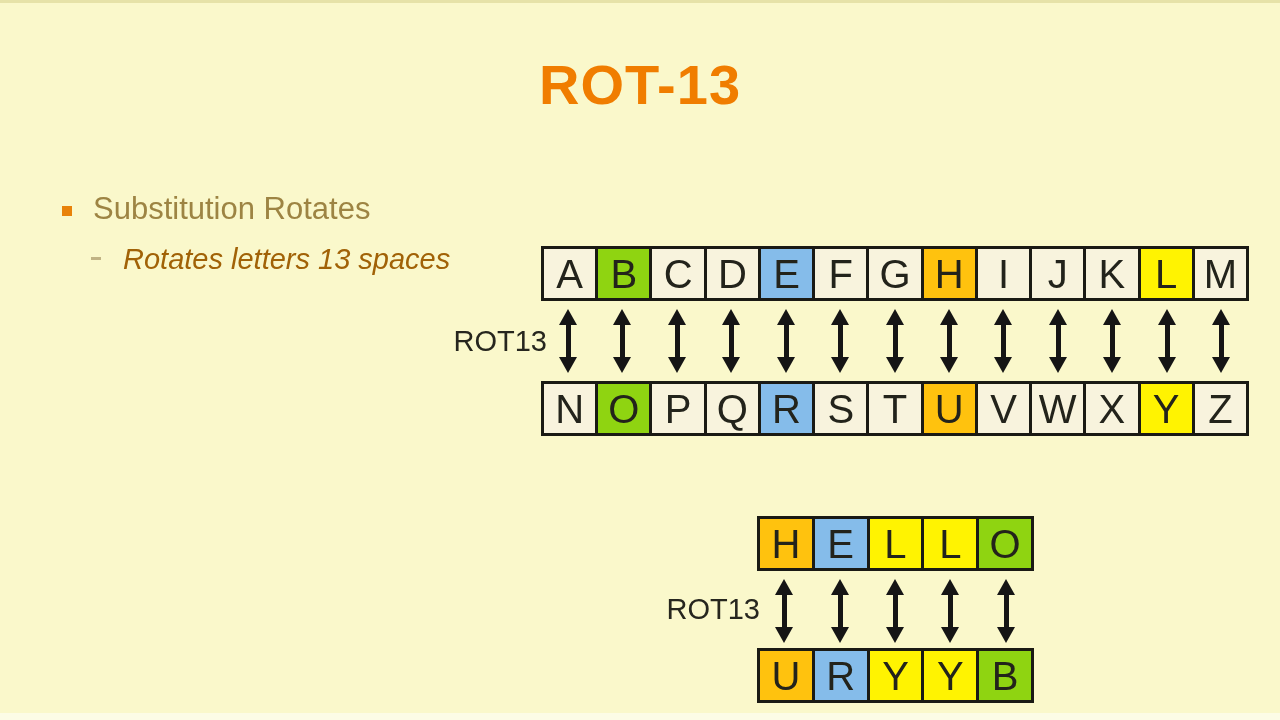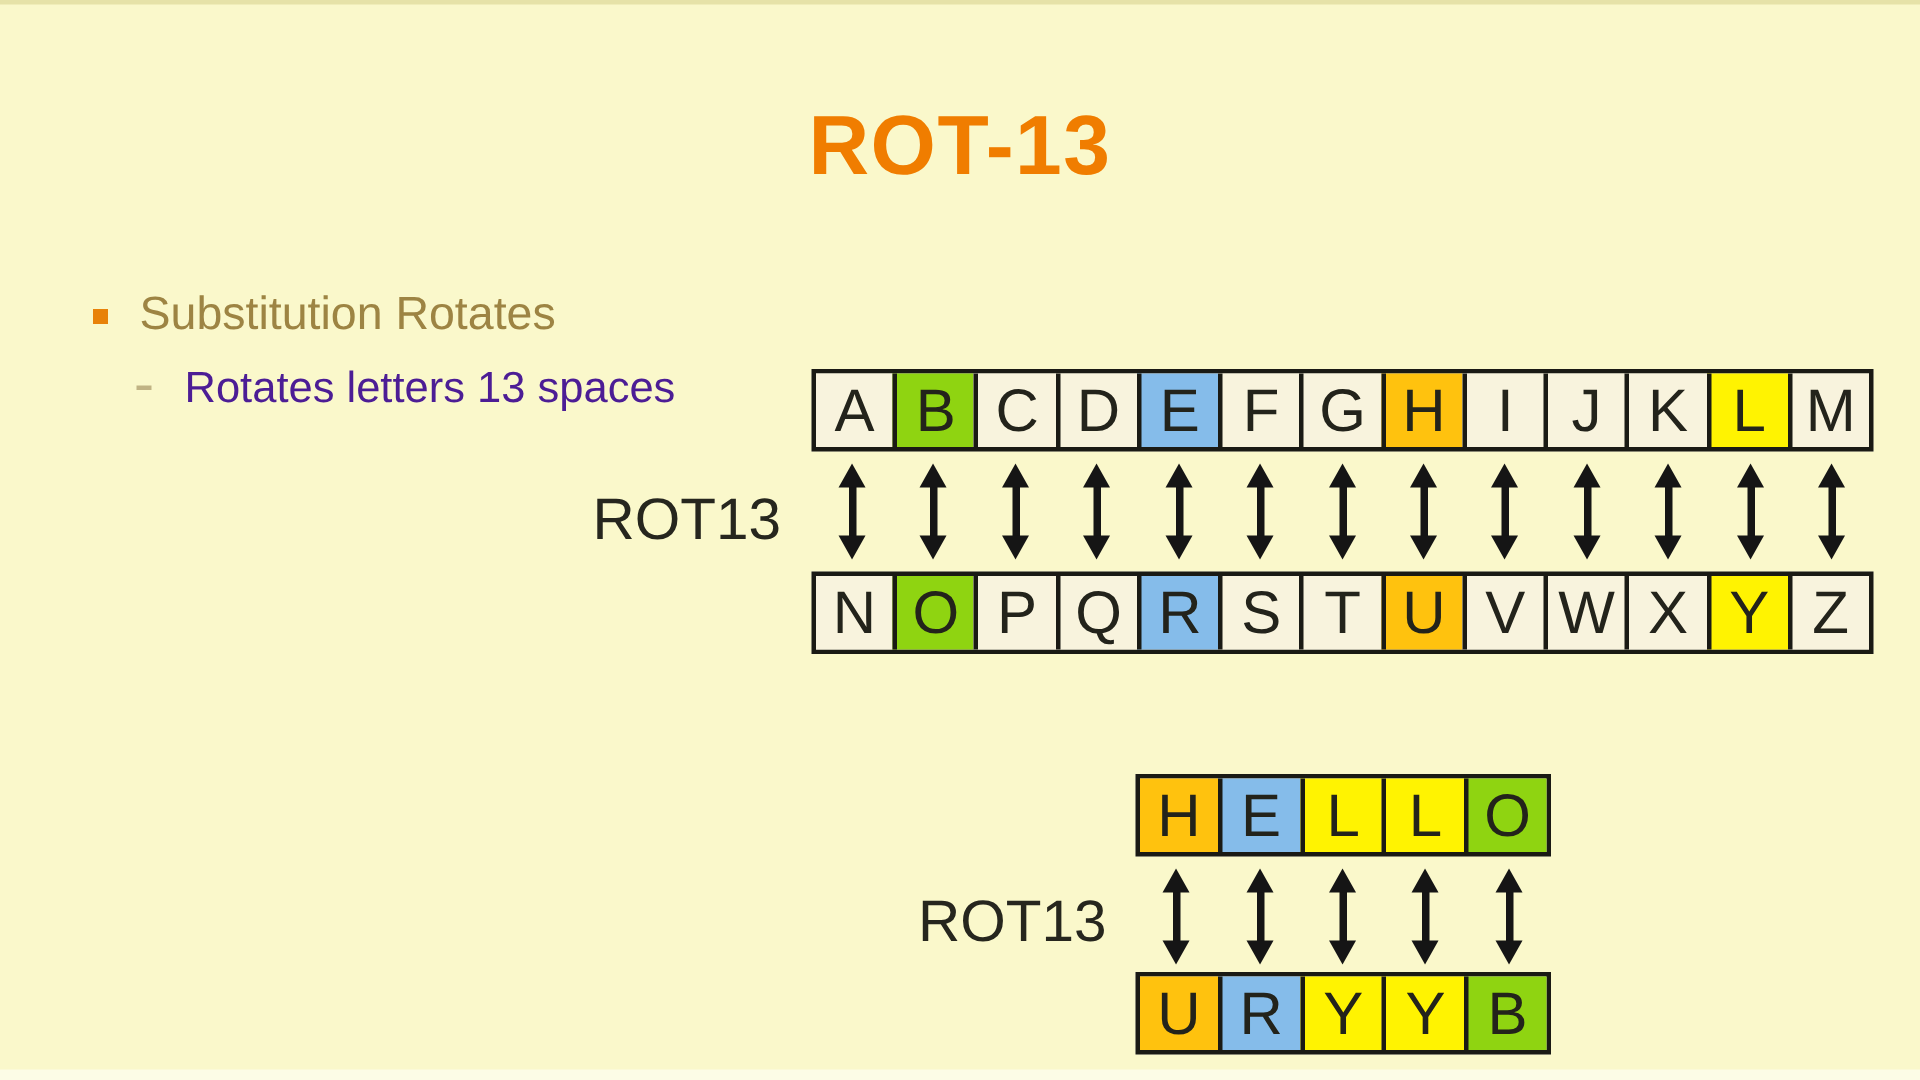--- a/index.html
+++ b/index.html
@@ -19,7 +19,7 @@
     background: #FCFCE6;
   }
   .slide-title {
-    position: absolute; top: 64px; left: 0; width: 1280px;
+    position: absolute; top: 52px; left: 0; width: 1280px;
     text-align: center;
     font-size: 56px; font-weight: bold; letter-spacing: 1px;
     color: #F07D00;

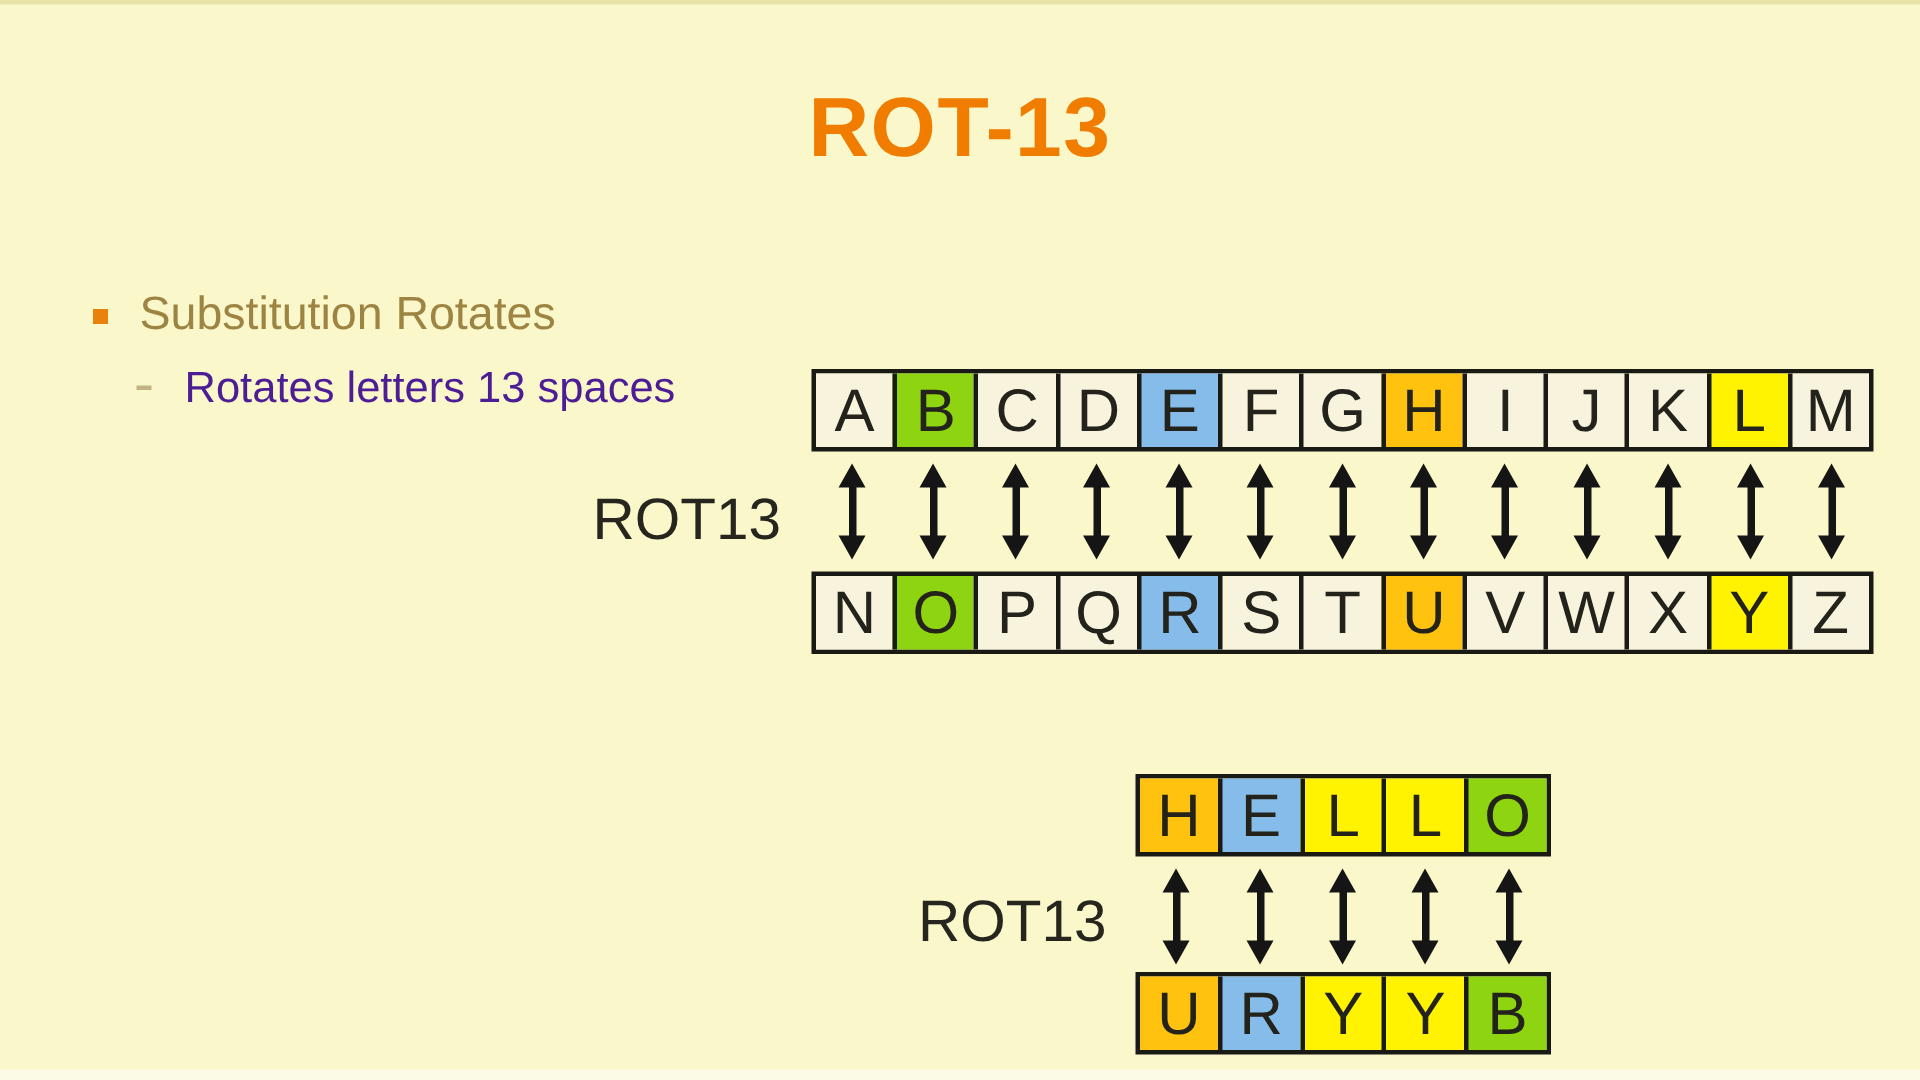--- a/index.html
+++ b/index.html
@@ -38,7 +38,7 @@
   }
   .sub-bullet-text {
     position: absolute; left: 123px; top: 243px;
-    font-size: 29px; color: #4c1d95;
+    font-size: 29px; color: #a16207; font-style: italic;
   }
   .rot-label {
     position: absolute;

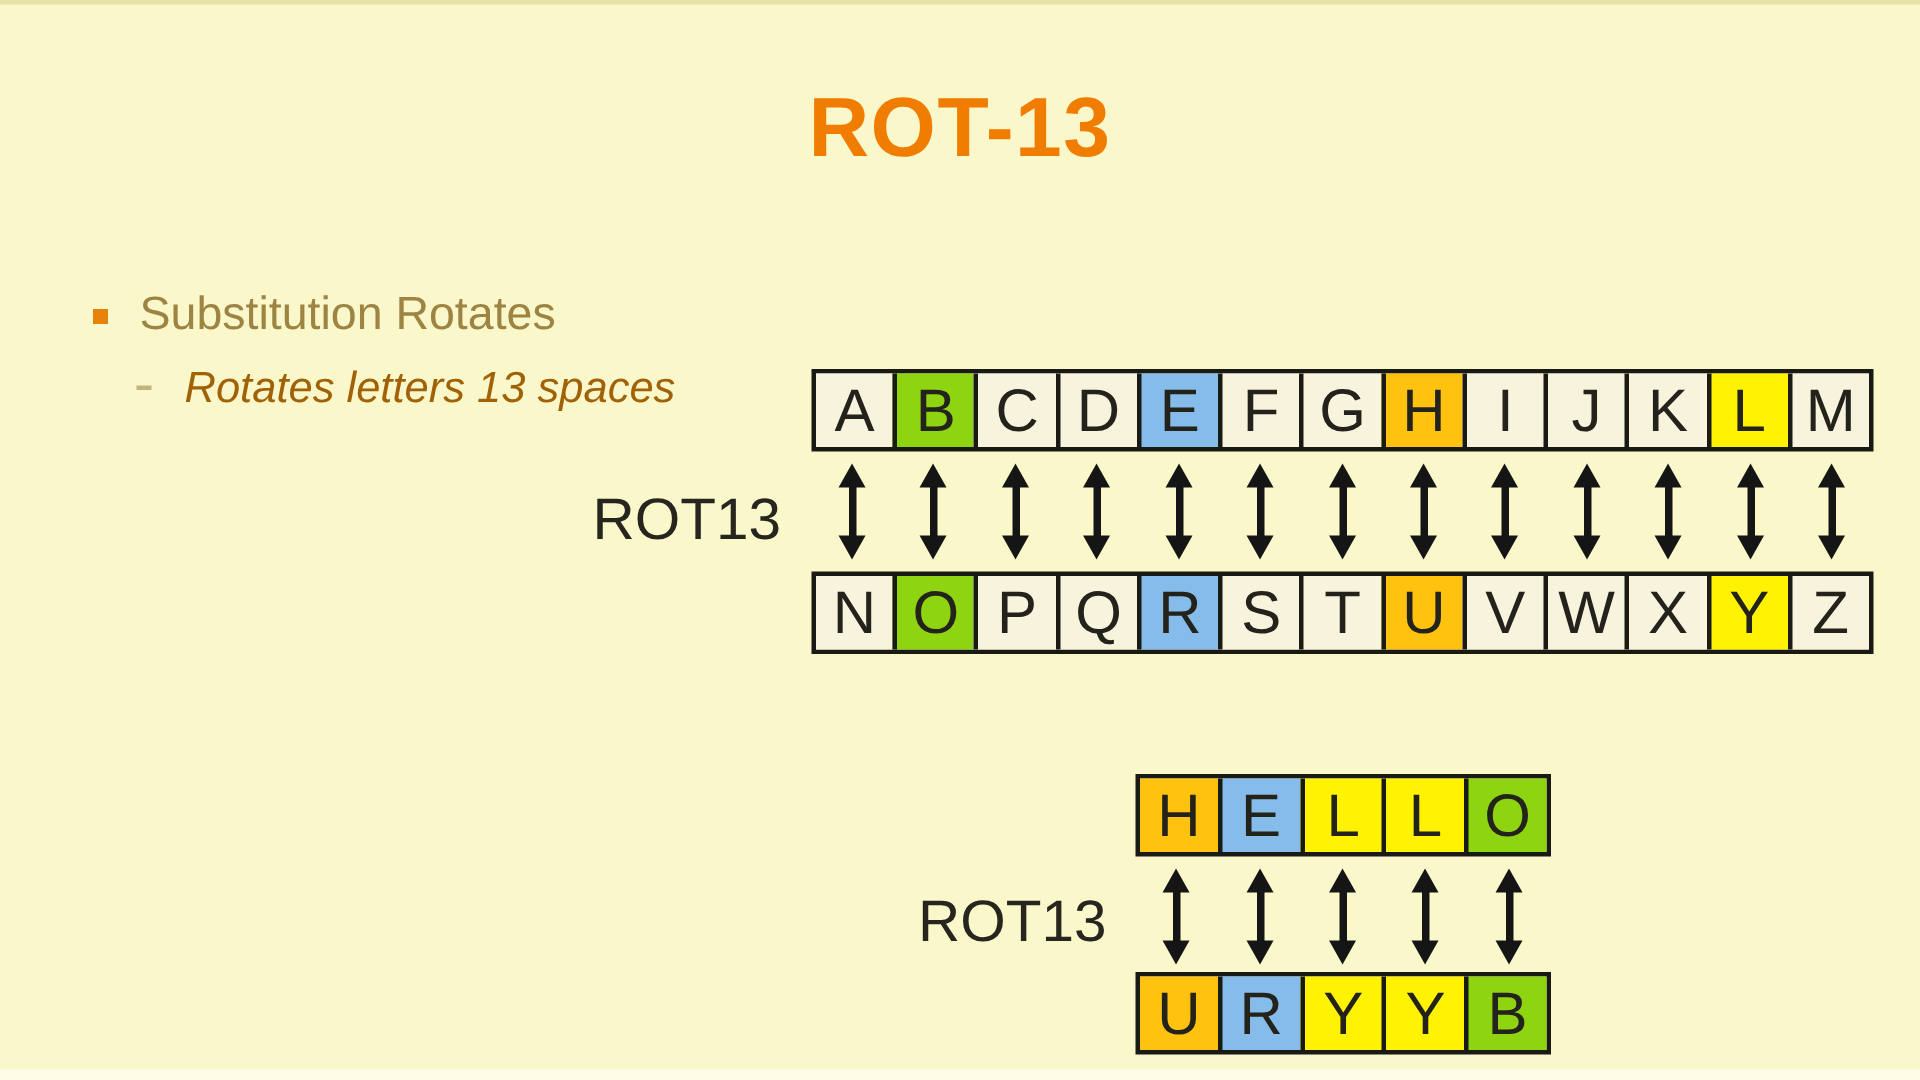--- a/index.html
+++ b/index.html
@@ -42,8 +42,8 @@
   }
   .rot-label {
     position: absolute;
-    font-size: 39px; color: #26261E;
-    text-align: left;
+    font-size: 29px; color: #26261E;
+    text-align: right;
   }
   .rot-label-1 { left: 395px; top: 325px; width: 152px; }
   .rot-label-2 { left: 612px; top: 593px; width: 148px; }

